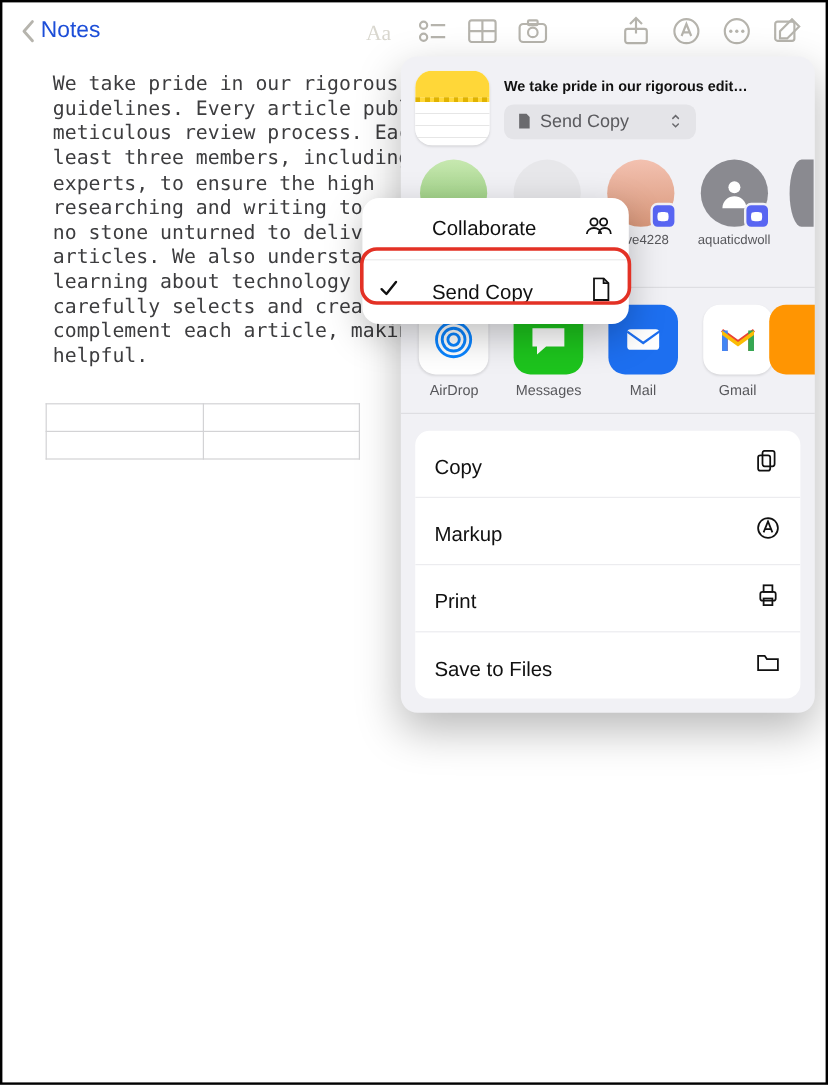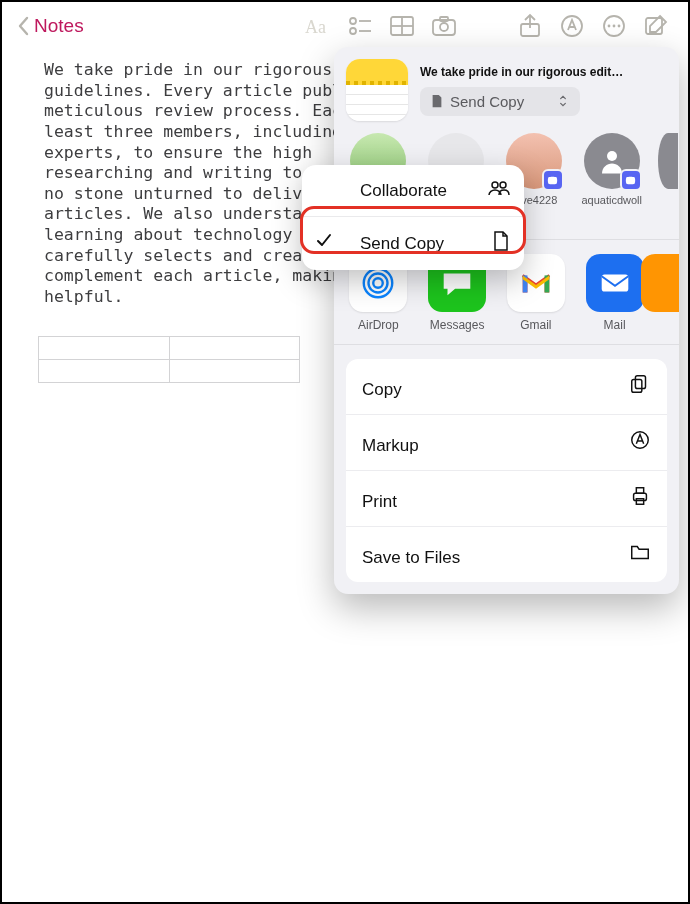--- a/index.html
+++ b/index.html
@@ -26,7 +26,7 @@
     display: flex;
     align-items: center;
     font-size: 19px;
-    color: #be185d;
+    color: #1d4ed8;
   }
   .back svg { width: 14px; height: 20px; margin-right: 4px; fill: #b6b4ad; }
   .spacer { flex: 1; }

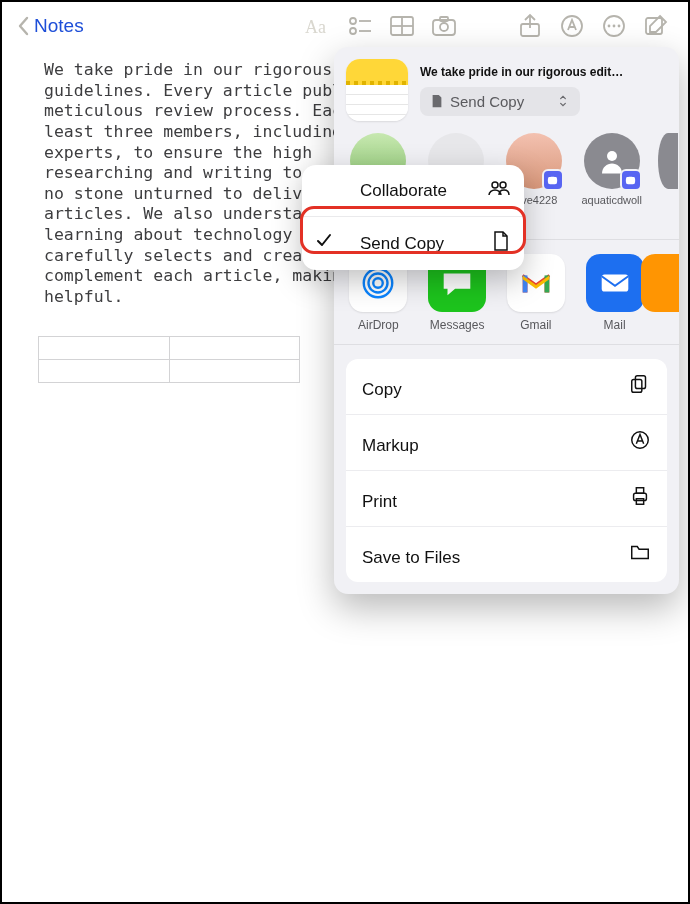--- a/index.html
+++ b/index.html
@@ -413,6 +413,15 @@
       <span>Messages</span>
     </div>
     <div class="app">
+      <div class="ic mail">
+        <svg viewBox="0 0 40 40">
+            <rect x="6" y="11" width="28" height="18" rx="3" fill="#fff"></rect>
+            <path d="M6 13l14 10 14-10" stroke="#1d6ff0" stroke-width="2" fill="none"></path>
+          </svg>
+      </div>
+      <span>Mail</span>
+    </div>
+    <div class="app">
       <div class="ic gmail">
         <svg viewBox="0 0 40 40">
           <path d="M6 12v18h5V18l9 7 9-7v12h5V12l-14 10z" fill="#ea4335"></path>
@@ -424,15 +433,6 @@
       </div>
       <span>Gmail</span>
     </div>
-    <div class="app">
-      <div class="ic mail">
-        <svg viewBox="0 0 40 40">
-            <rect x="6" y="11" width="28" height="18" rx="3" fill="#fff"></rect>
-            <path d="M6 13l14 10 14-10" stroke="#1d6ff0" stroke-width="2" fill="none"></path>
-          </svg>
-      </div>
-      <span>Mail</span>
-    </div>
     <div class="app" style="width:18px;">
       <div class="ic partialapp"></div>
     </div>

